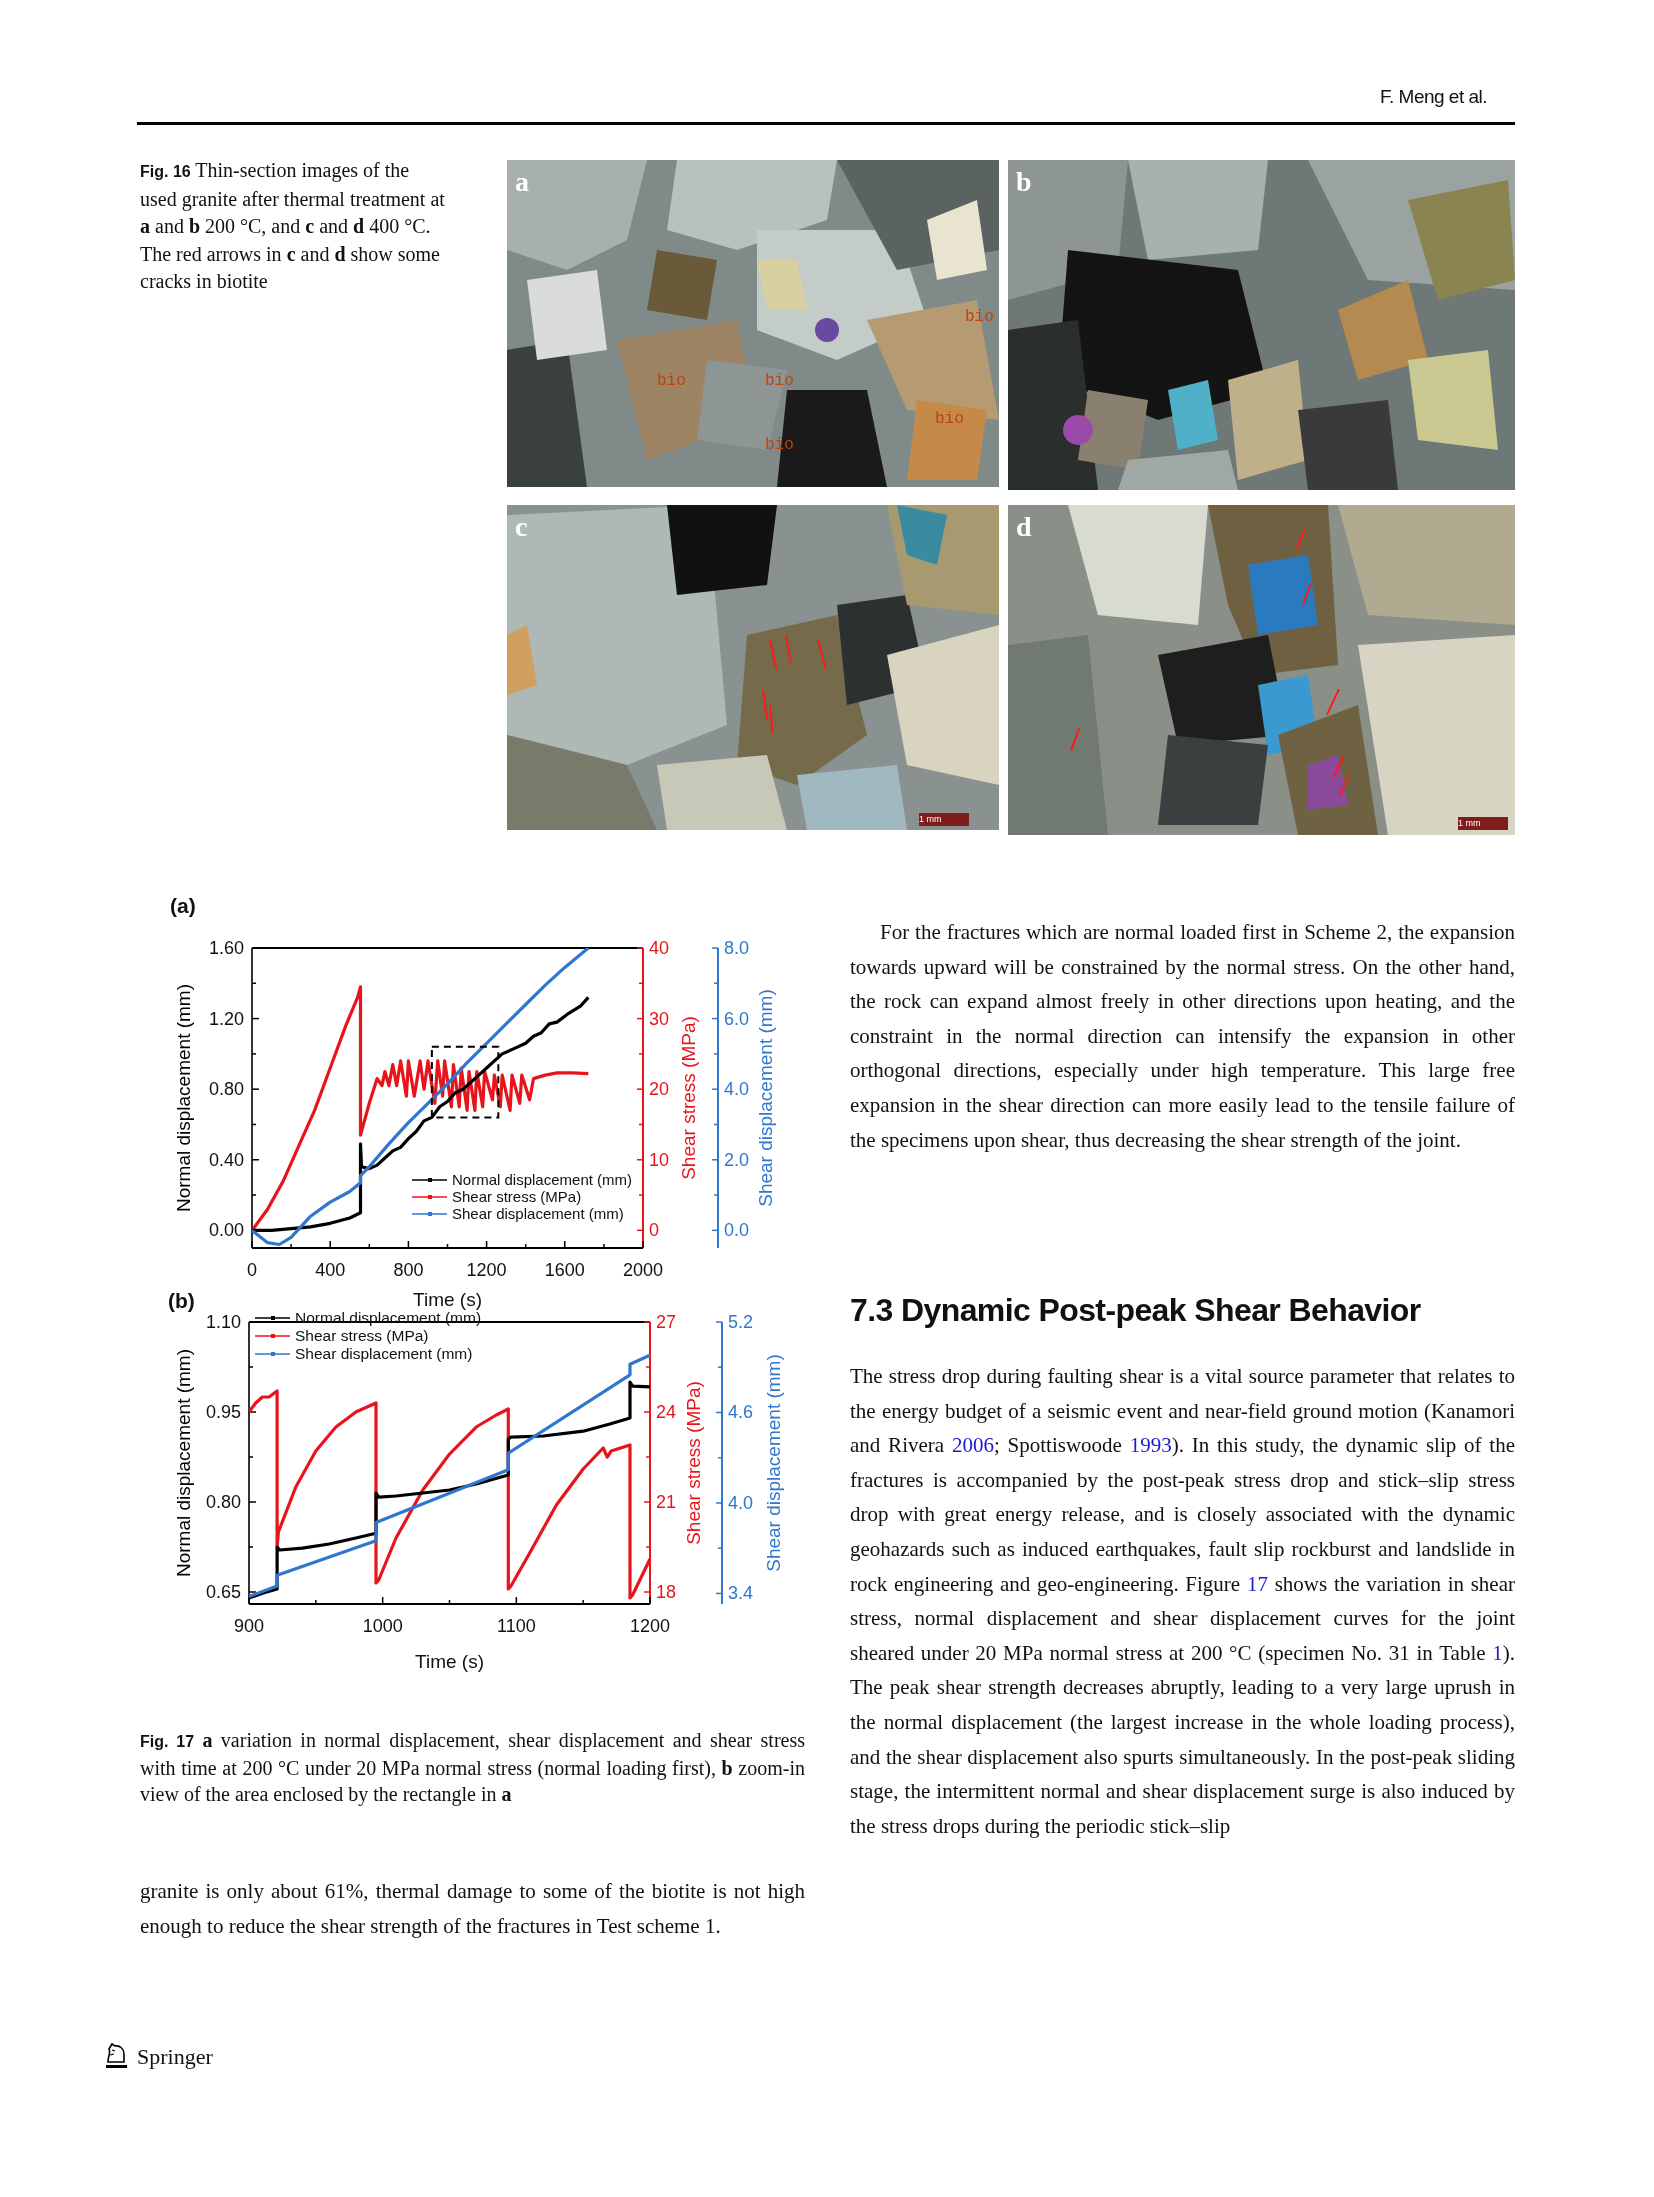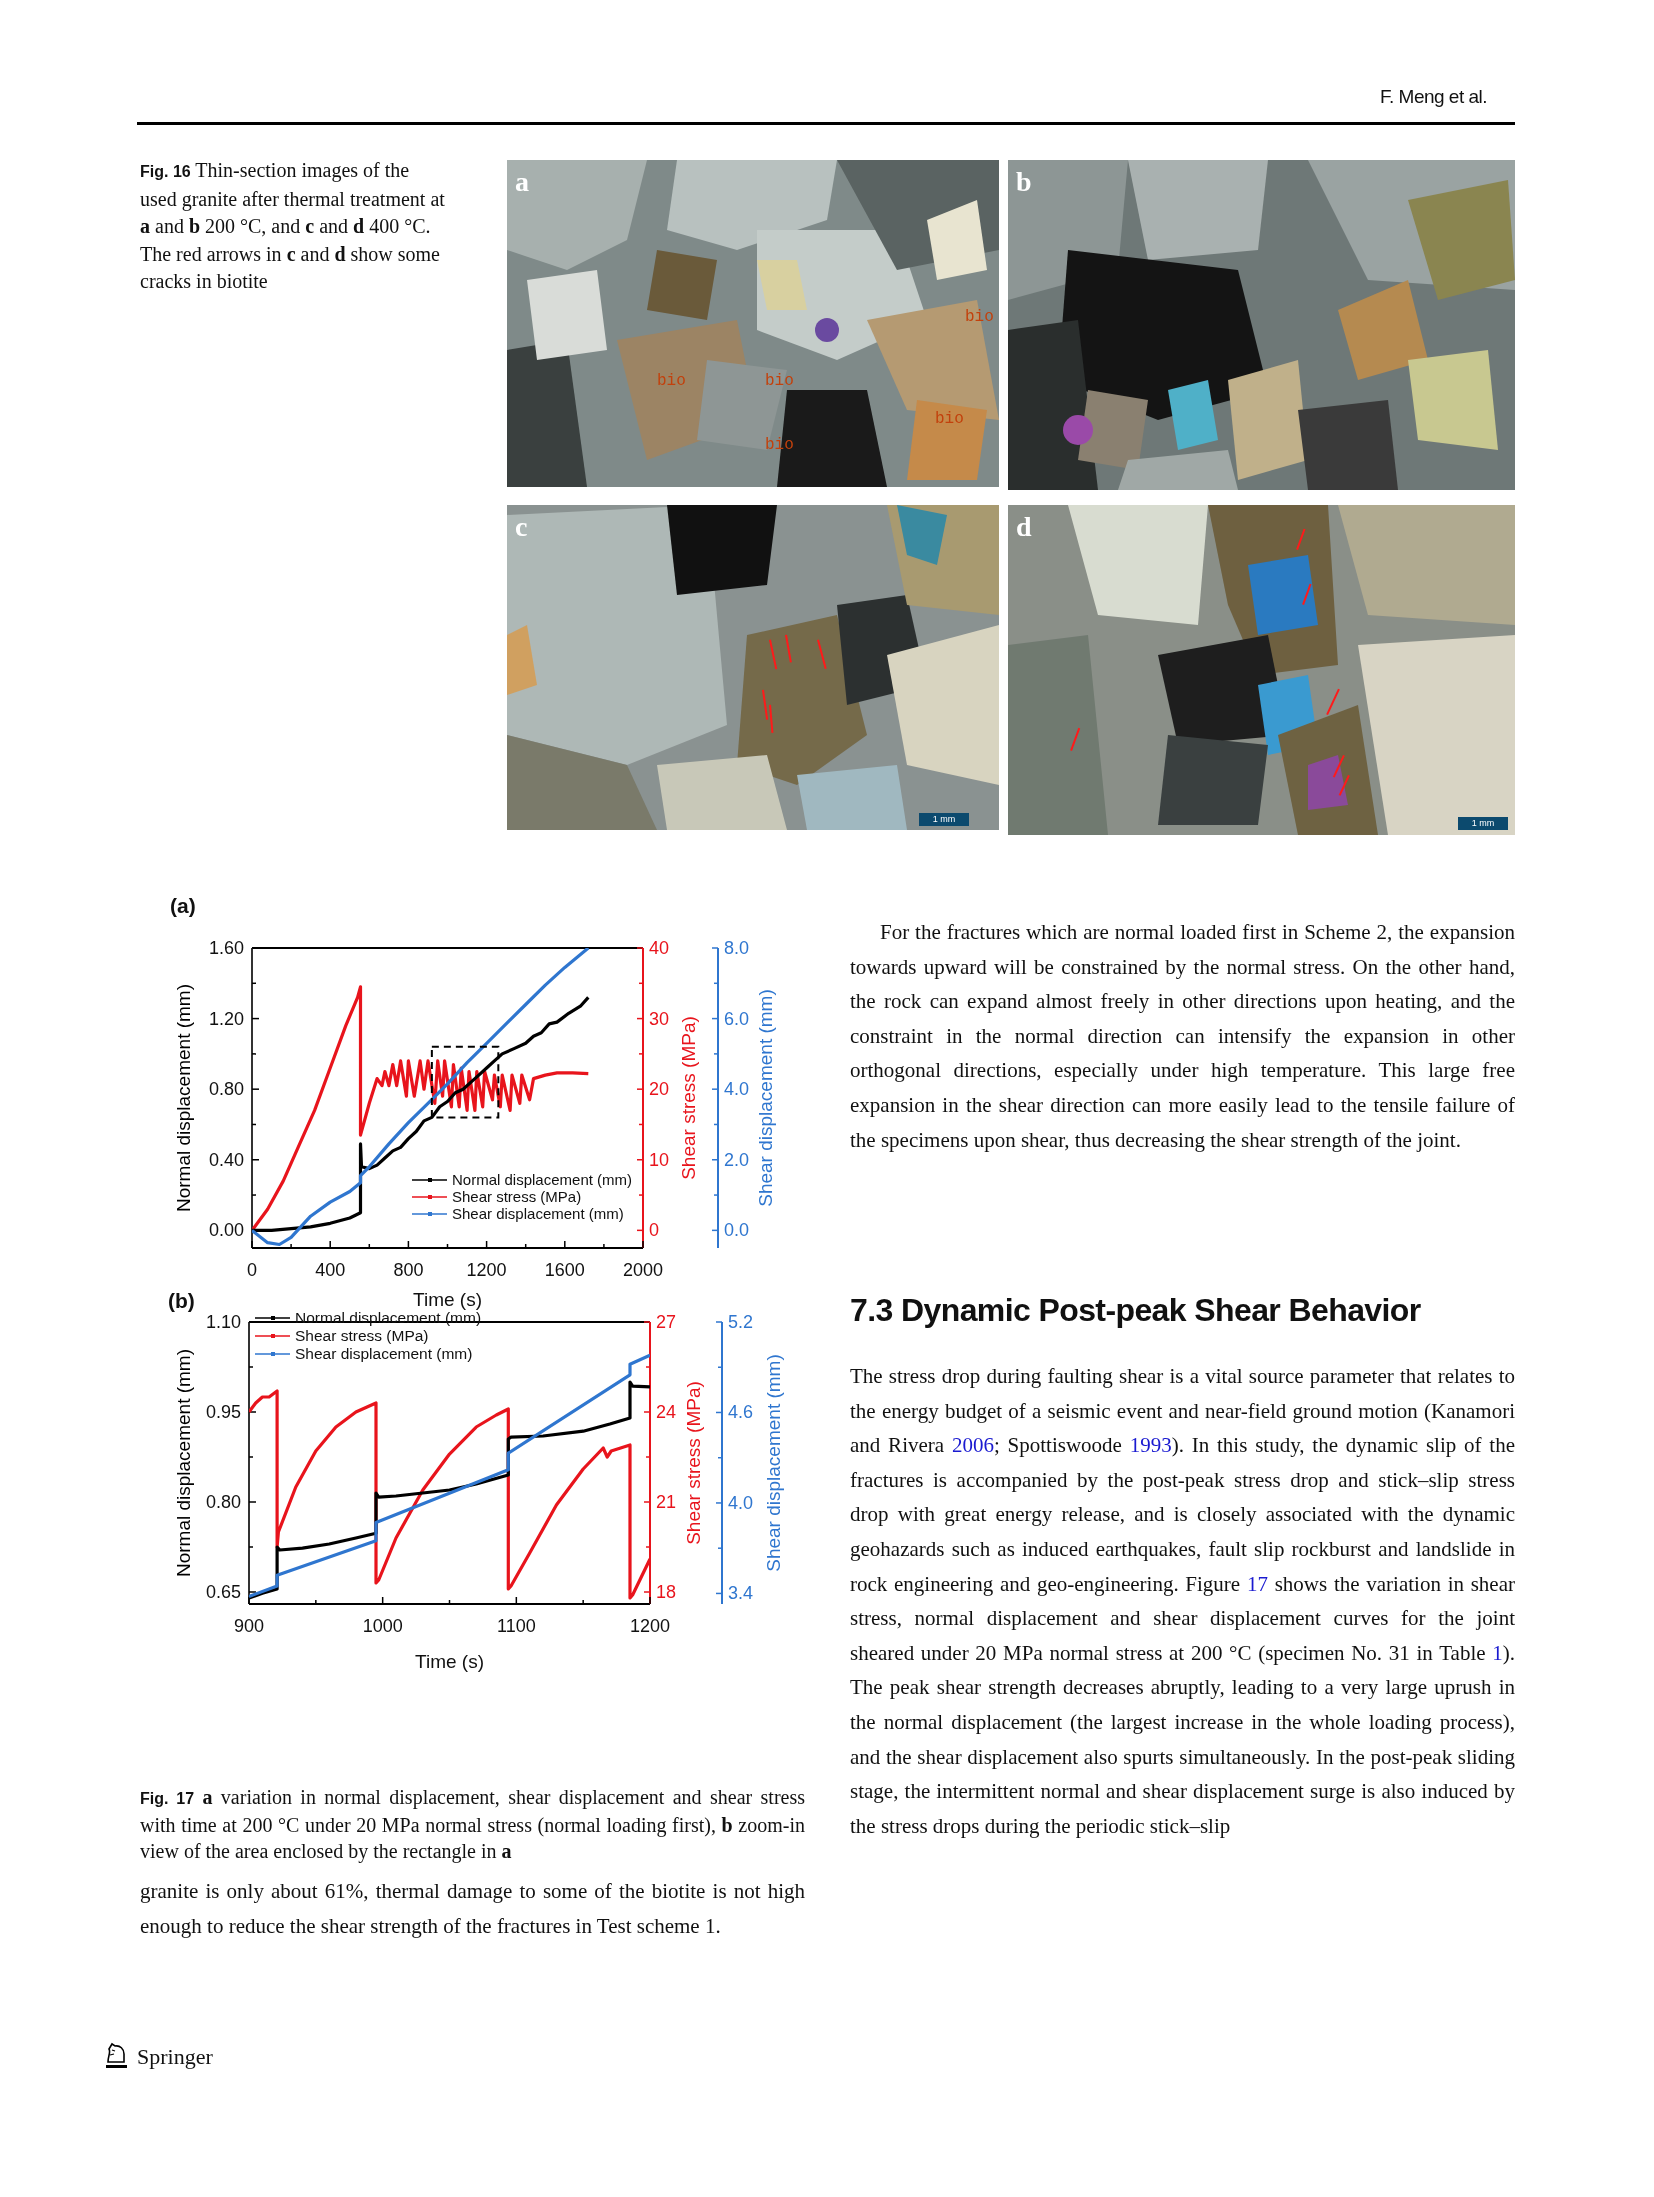--- a/index.html
+++ b/index.html
@@ -12,7 +12,7 @@
   .photo { position:absolute; overflow:hidden; }
   .photo .panel-letter { position:absolute; left:8px; top:6px; font-family:"Liberation Serif", serif; font-weight:bold; color:#fff; font-size:28px; }
   .photo .bio { position:absolute; color:#c2410c; font-family:Liberation Mono, monospace; font-size:16px; }
-  .photo .scalebar { position:absolute; background:#0c4a6e; color:#fff; font-family:"Liberation Sans", sans-serif; font-size:9px; text-align:center; line-height:13px; height:13px; width:50px; }
+  .photo .scalebar { position:absolute; background:#7f1d1d; color:#fff; font-family:"Liberation Sans", sans-serif; font-size:9px; line-height:13px; height:13px; width:50px; }
   .photo .crack-arrow { position:absolute; width:2px; background:#ff1a1a; transform-origin:top left; }
   .chart-svg { position:absolute; left:0; top:0; }
   .body-text { font-size:21px; line-height:34.6px; text-align:justify; }

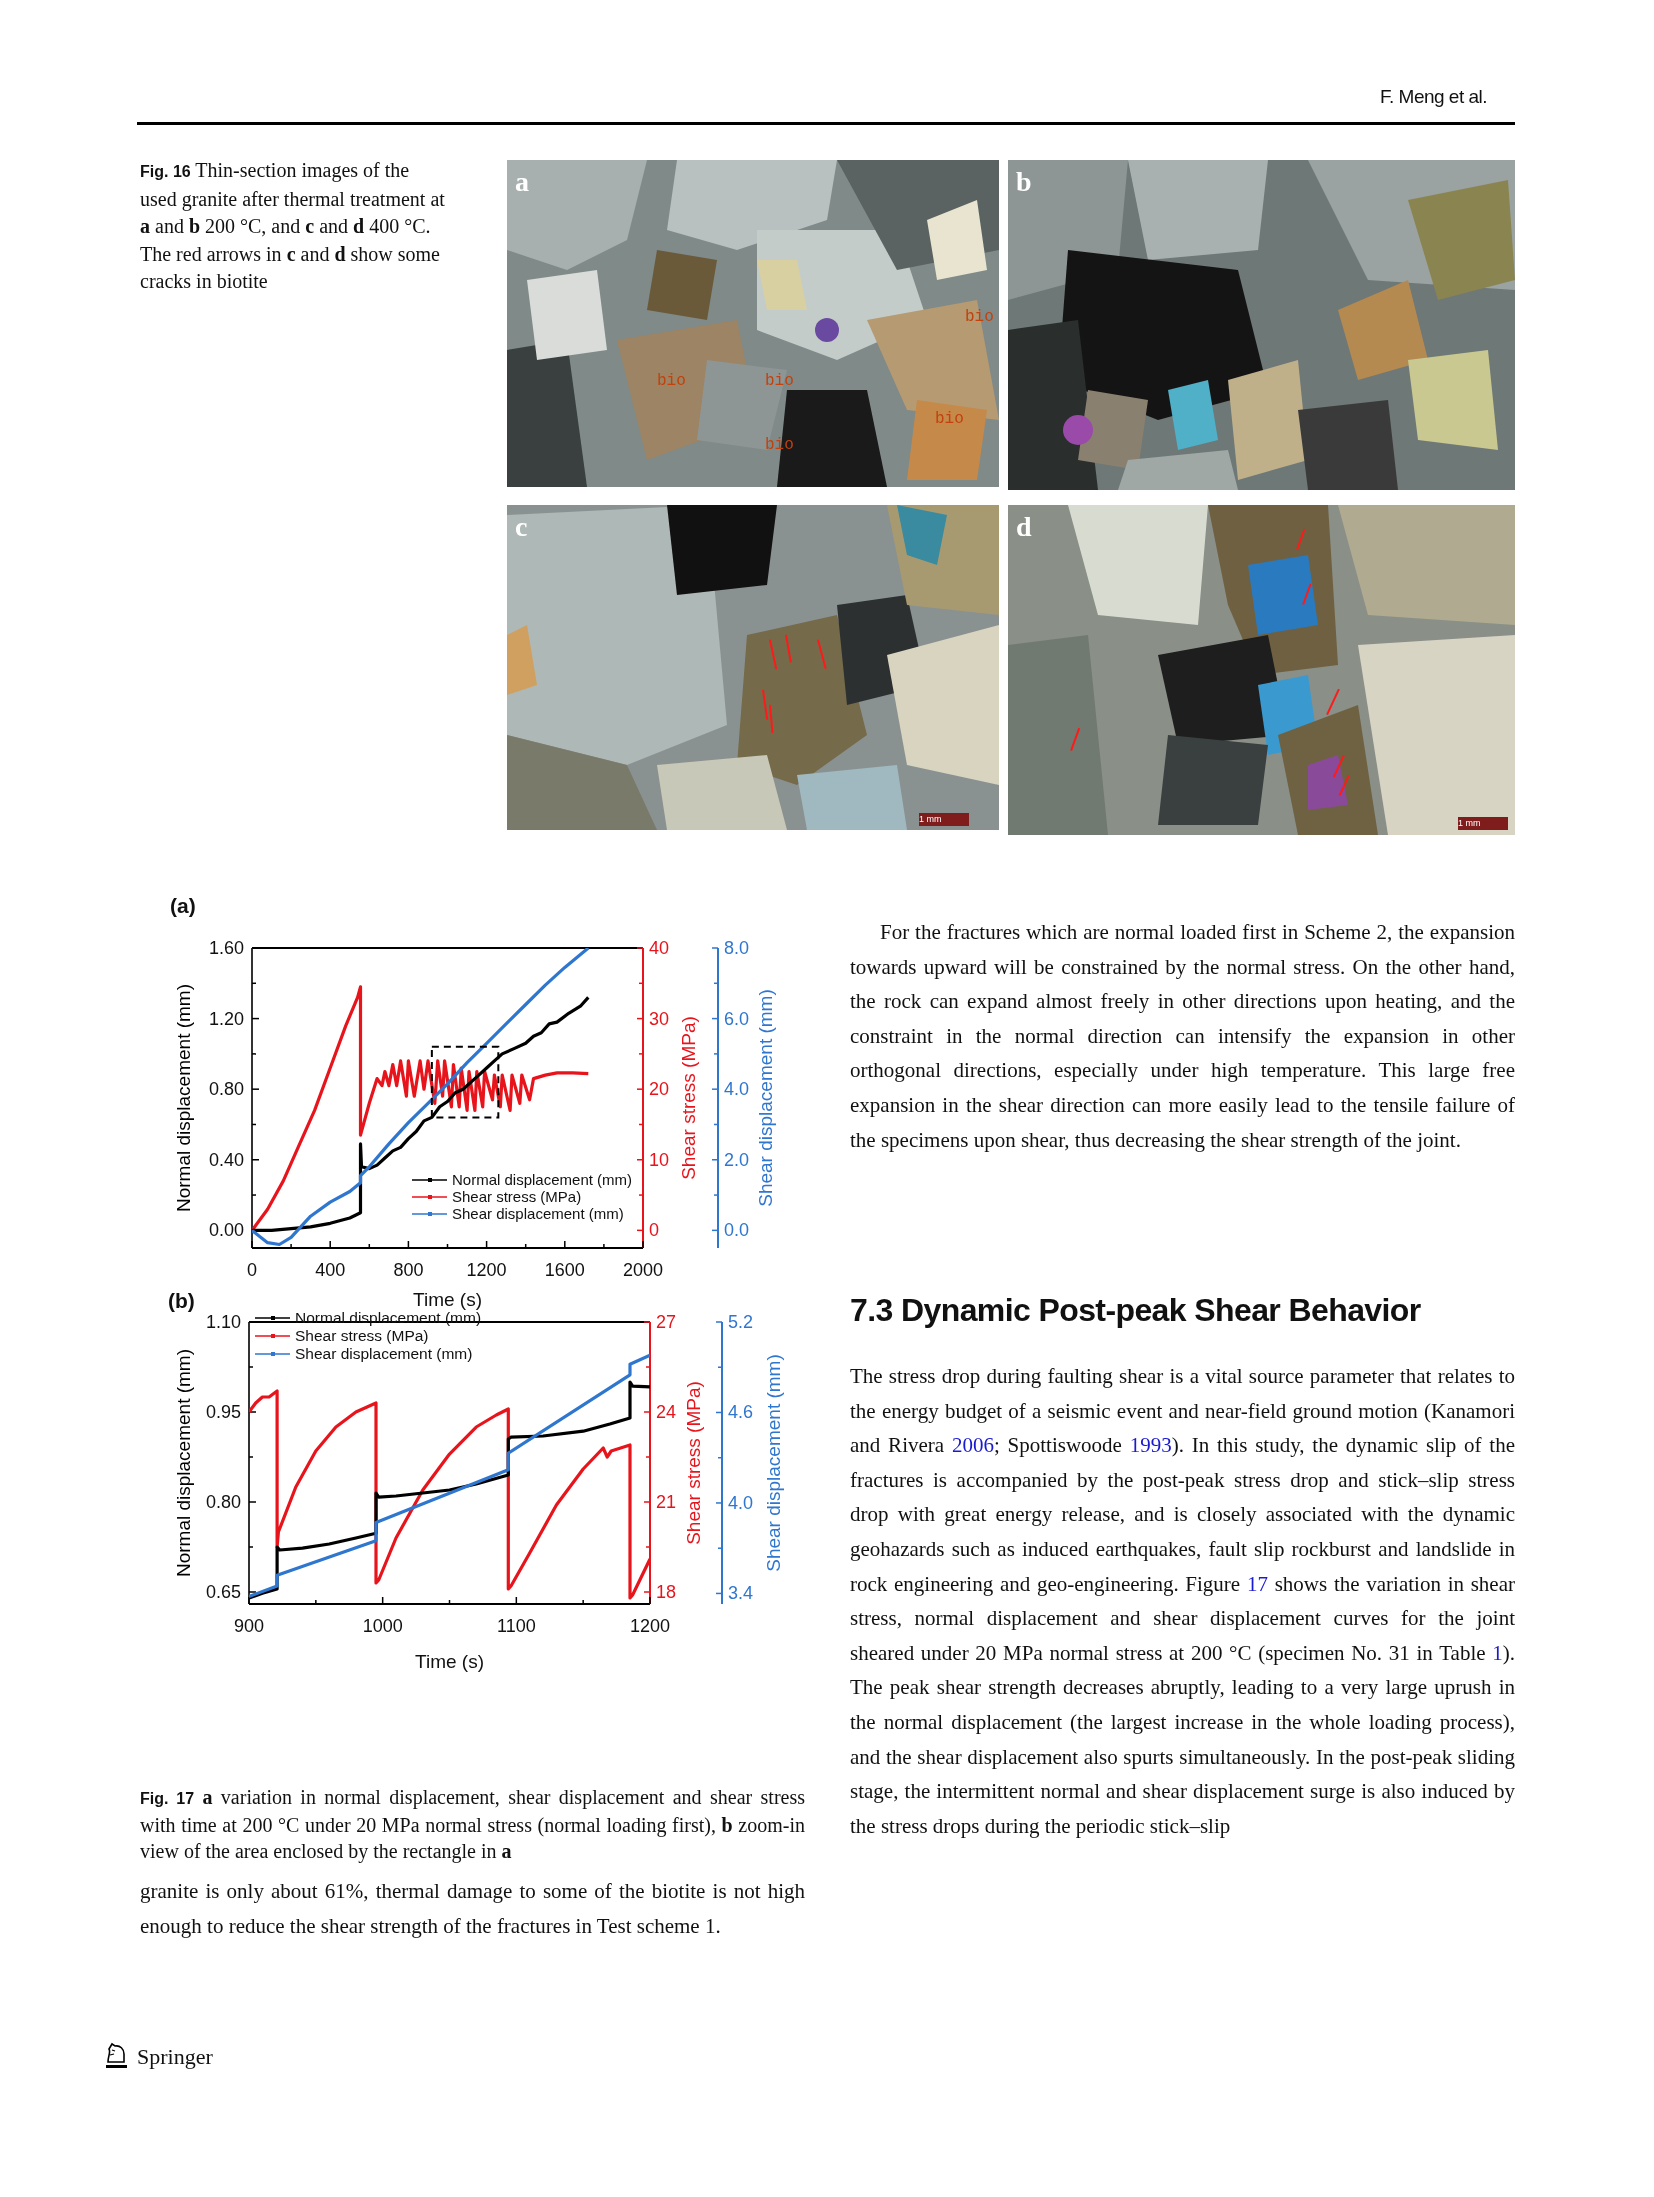--- a/index.html
+++ b/index.html
@@ -19,7 +19,7 @@
   .col-right { left:850px; width:665px; }
   .col-left { left:140px; width:665px; }
   .section-heading { font-family:"Liberation Sans", sans-serif; font-weight:bold; font-size:32px; letter-spacing:-0.6px; }
-  .fig17-caption { left:140px; top:1784px; width:665px; font-size:20px; line-height:26px; text-align:justify; }
+  .fig17-caption { left:140px; top:1727px; width:665px; font-size:20px; line-height:26px; text-align:justify; }
   .ref-link { color:#1a1ad0; }
   .footer { left:103px; top:2040px; font-size:22px; font-family:"Liberation Serif", serif; }
   .footer svg { vertical-align:-6px; margin-right:8px; }

